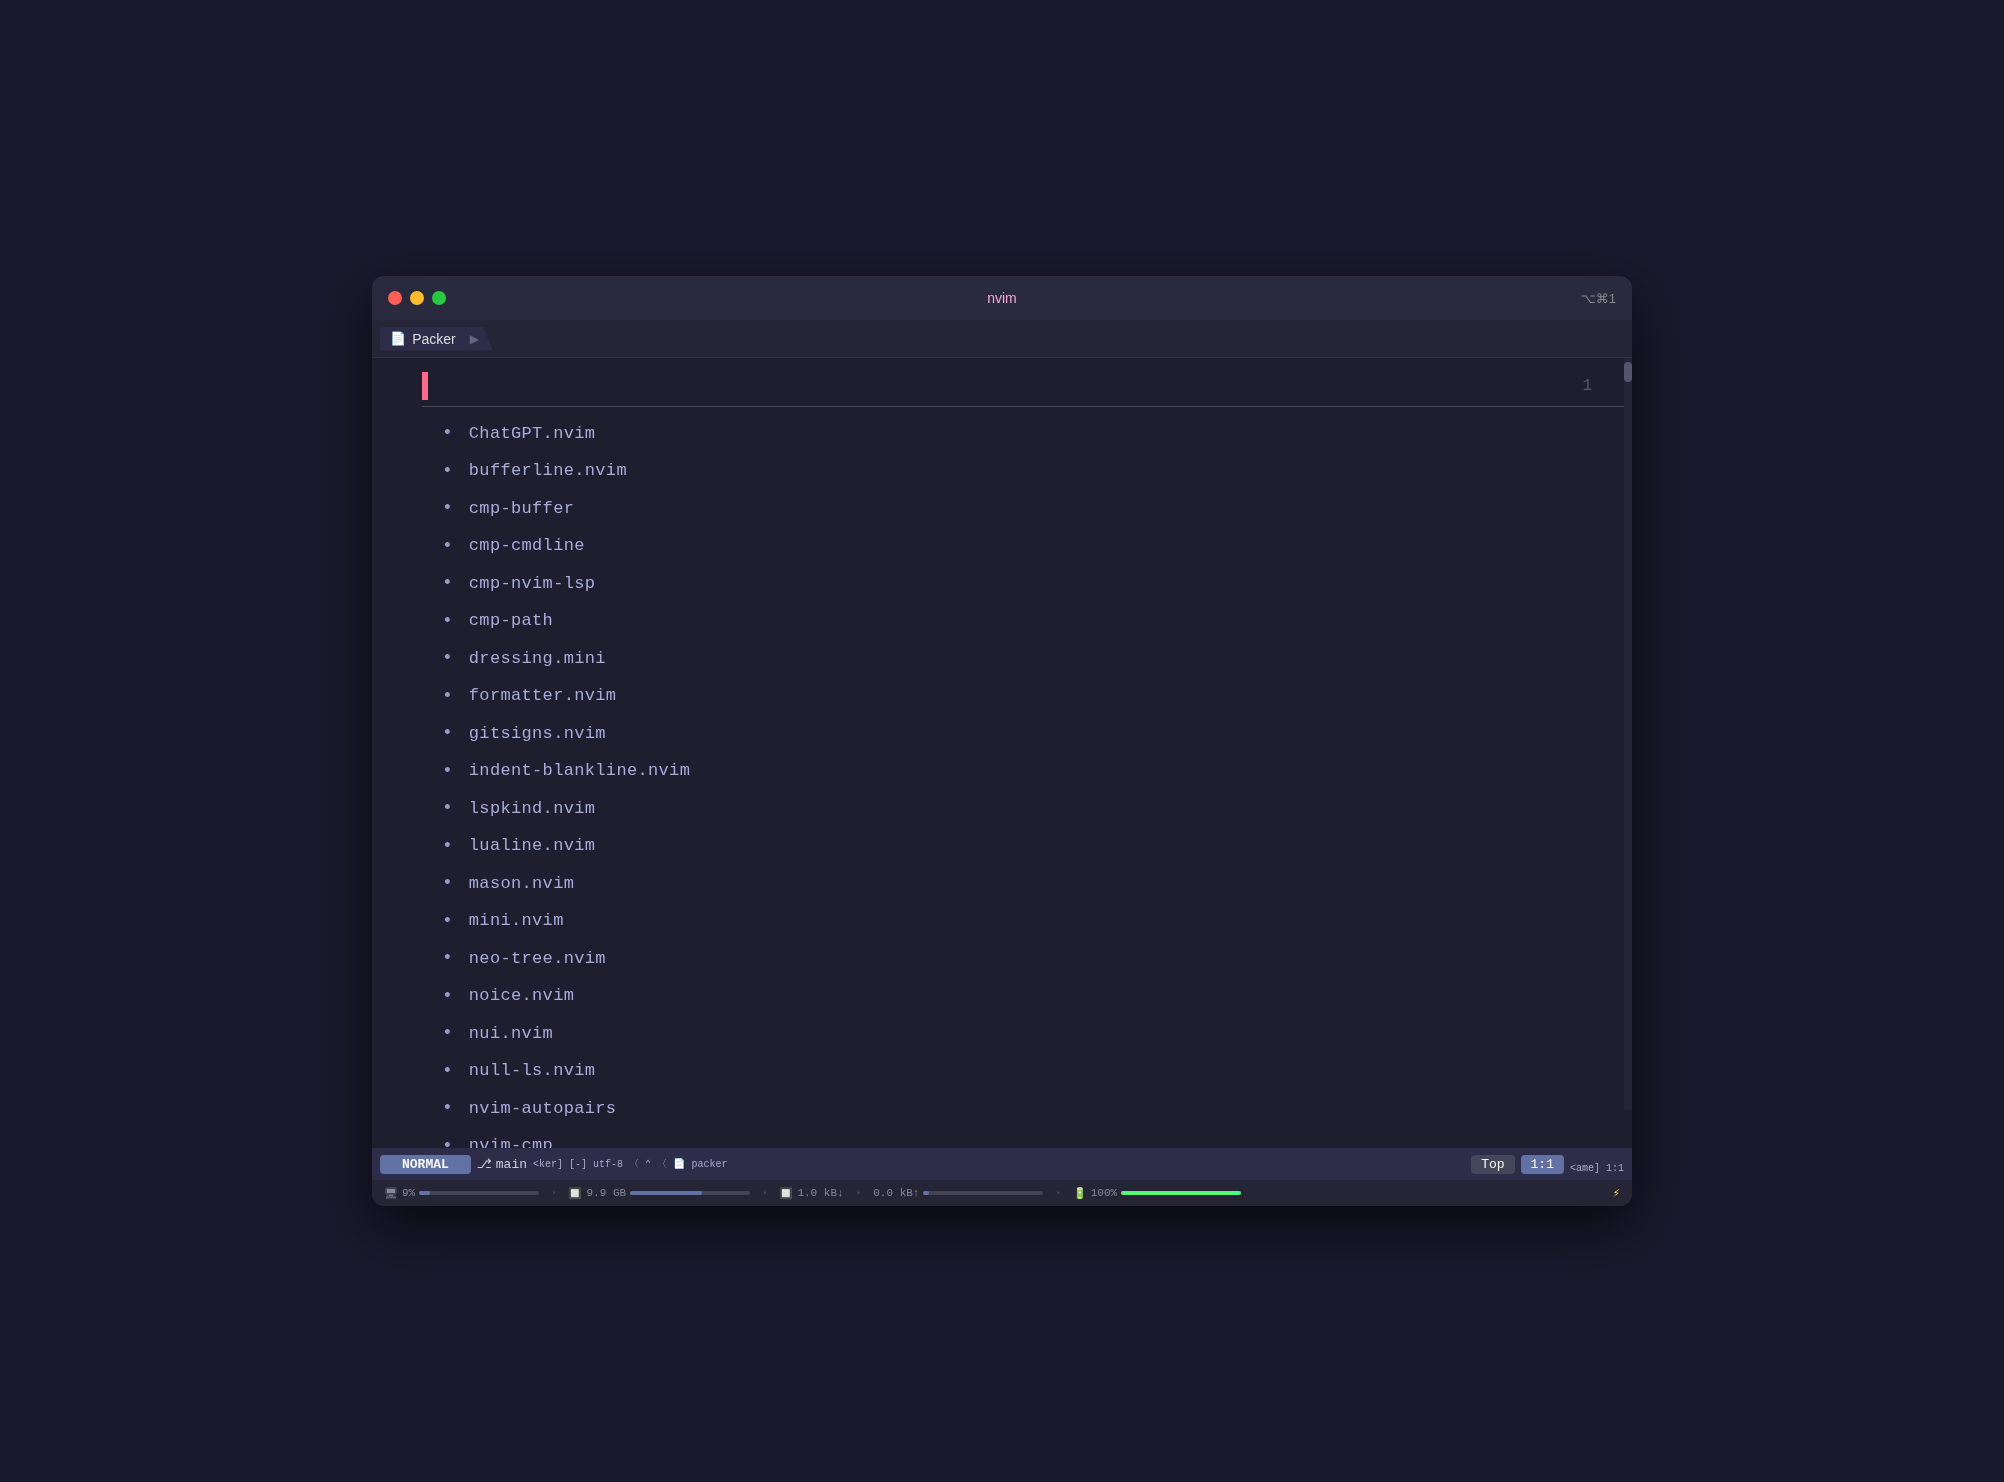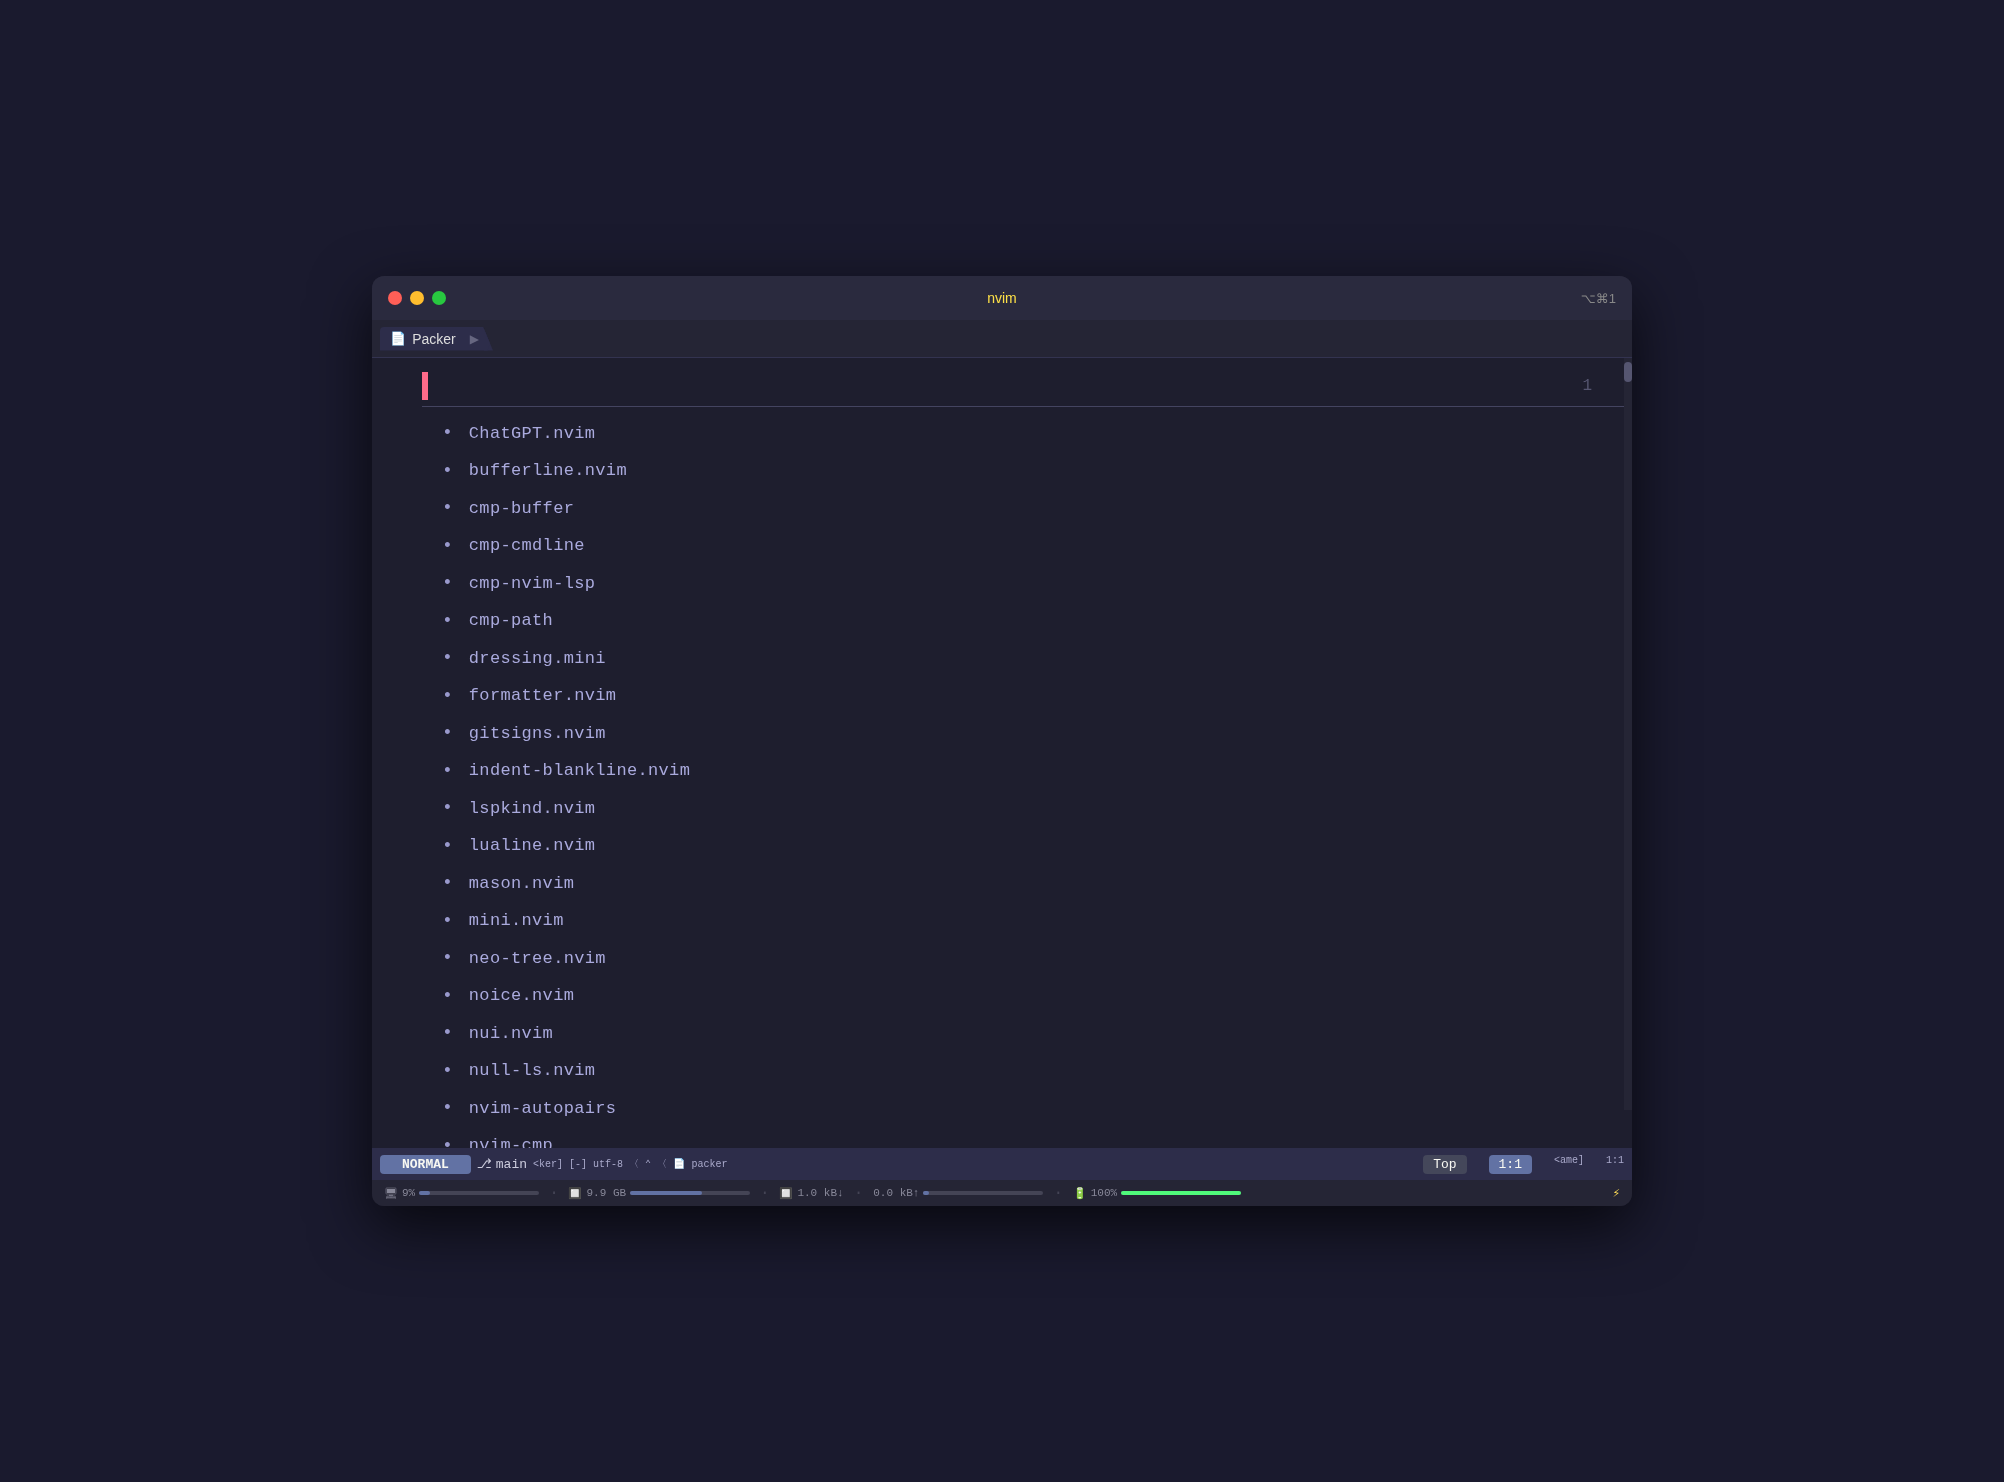--- a/index.html
+++ b/index.html
@@ -58,7 +58,7 @@
     .btn-maximize { background: #28c840; }
 
     .titlebar-title {
-      color: #fde047;
+      color: #f9a8d4;
       font-size: 14px;
       font-family: -apple-system, BlinkMacSystemFont, sans-serif;
       position: absolute;

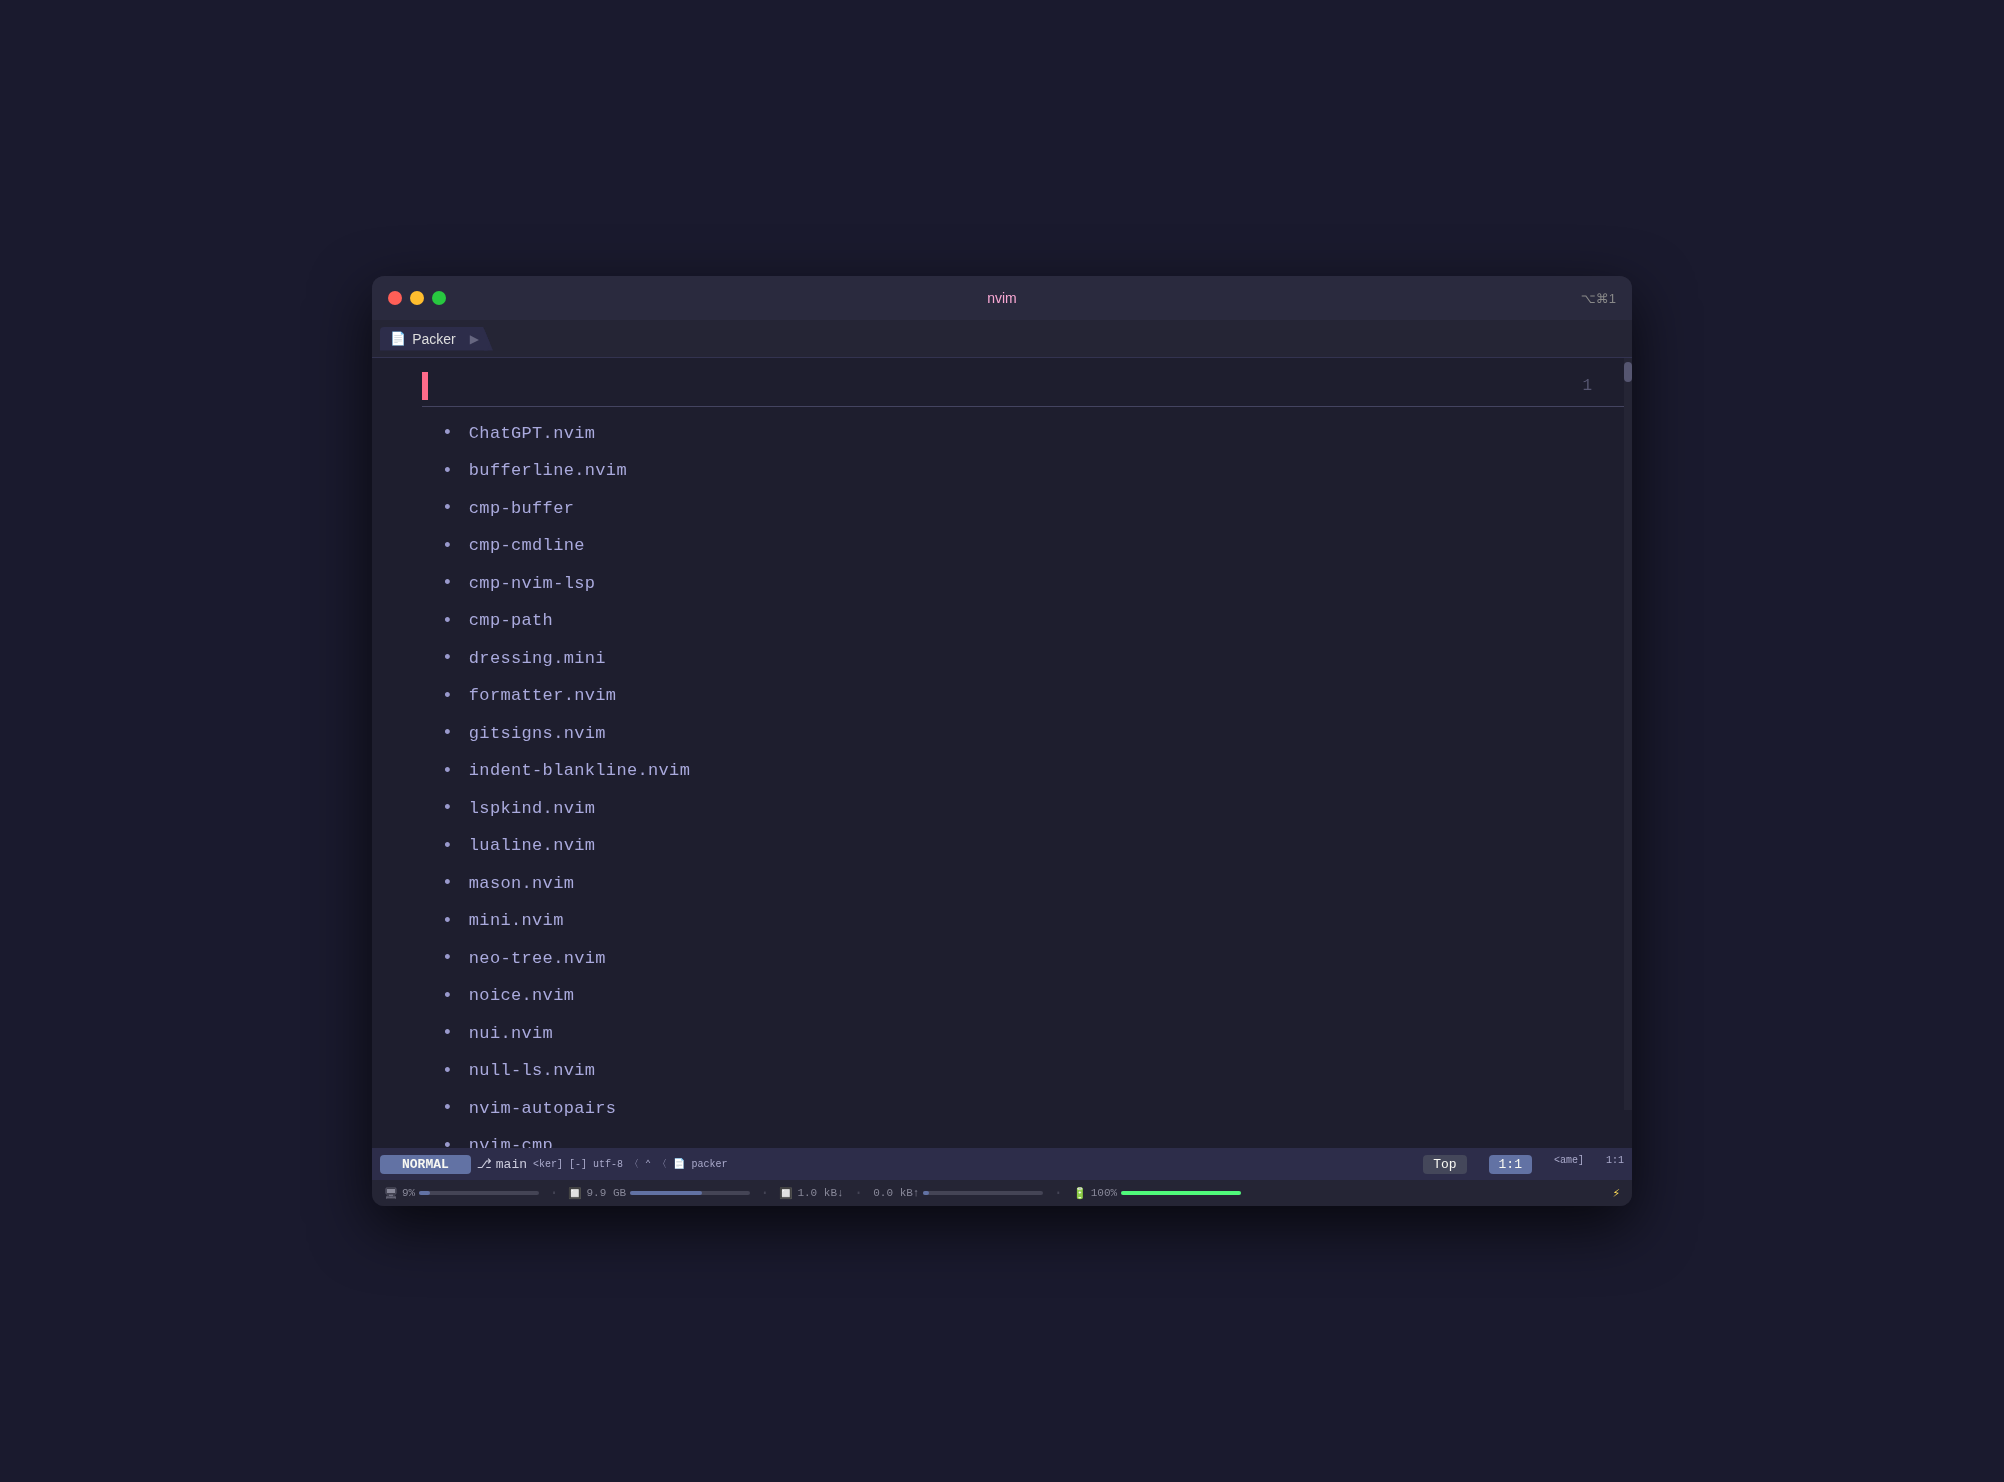--- a/index.html
+++ b/index.html
@@ -264,8 +264,8 @@
     .status-right {
       margin-left: auto;
       display: flex;
-      align-items: flex-start;
-      gap: 22px;
+      align-items: flex-end;
+      gap: 6px;
     }
 
     .status-position {

